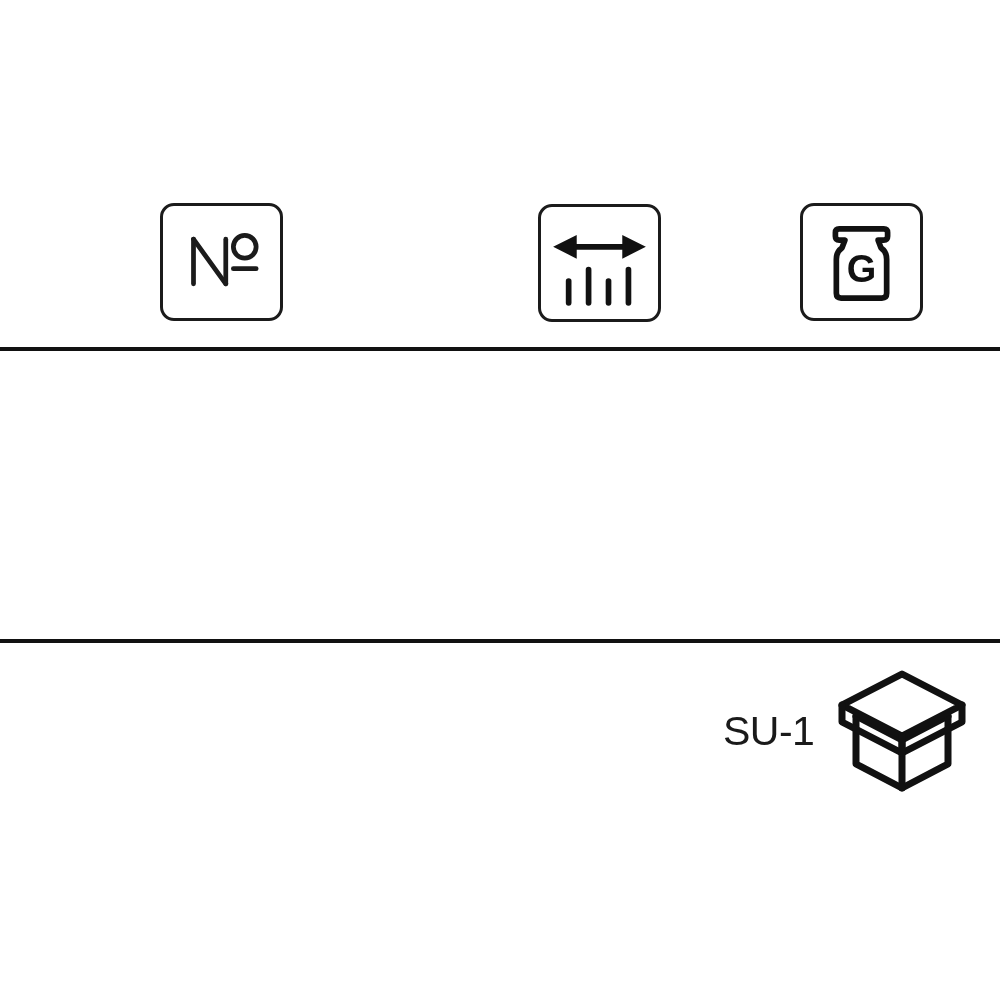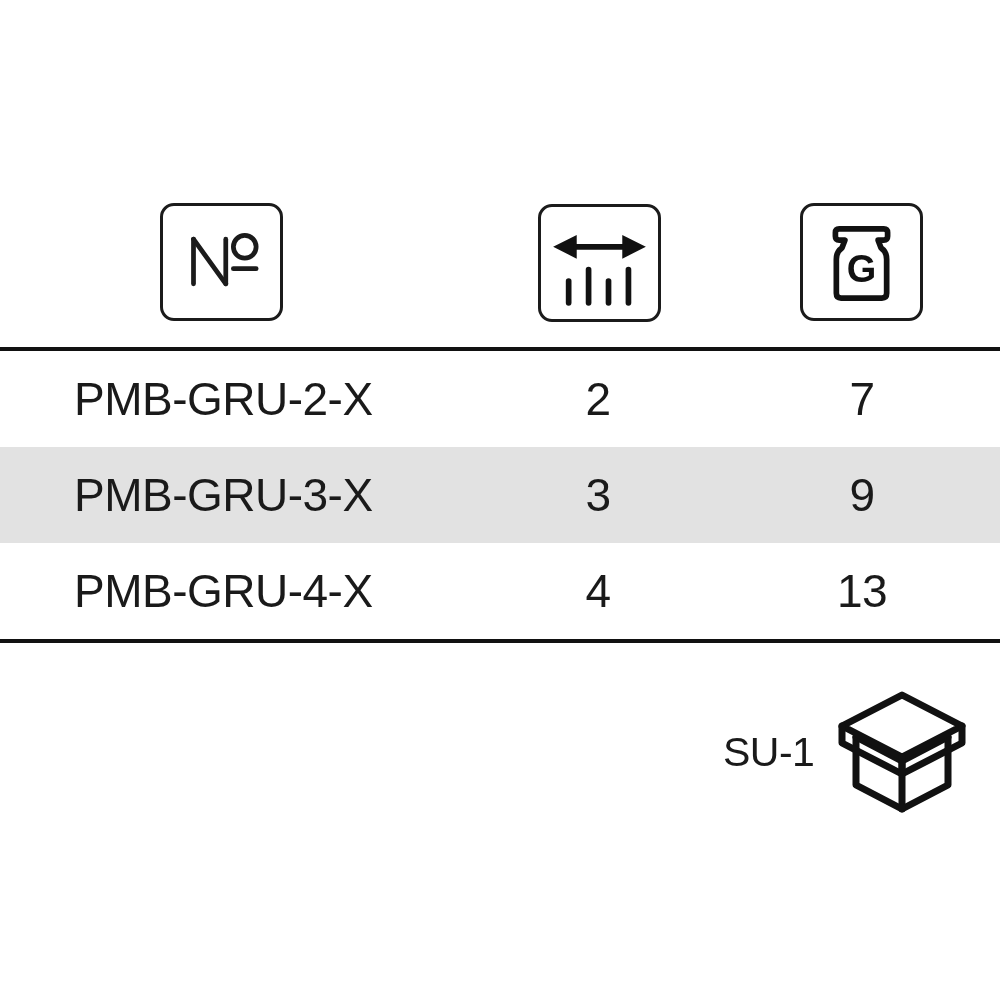--- a/index.html
+++ b/index.html
@@ -189,27 +189,6 @@
   <div class="rule top"></div>
   <div class="rule bottom"></div>
 
-  <div class="table-body">
-
-    <div class="row">
-      <div class="cell model">PMB-GRU-2-X</div>
-      <div class="cell width">2</div>
-      <div class="cell weight">7</div>
-    </div>
-
-    <div class="row shaded">
-      <div class="cell model">PMB-GRU-3-X</div>
-      <div class="cell width">3</div>
-      <div class="cell weight">9</div>
-    </div>
-
-    <div class="row">
-      <div class="cell model">PMB-GRU-4-X</div>
-      <div class="cell width">4</div>
-      <div class="cell weight">13</div>
-    </div>
-
-  </div>
 
   <div class="footer">
     <div class="footer-label">SU-1</div>

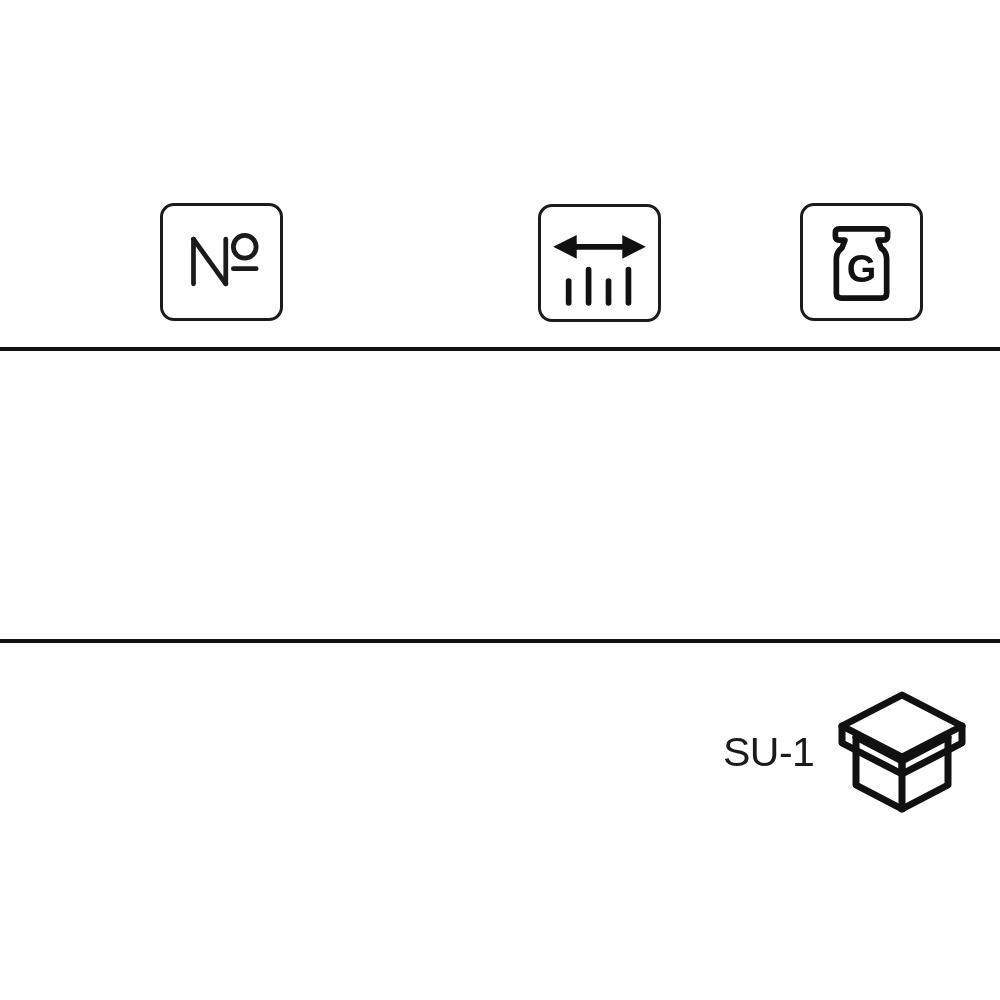--- a/index.html
+++ b/index.html
@@ -106,7 +106,7 @@
   .footer {
     position: absolute;
     left: 700px;
-    top: 681px;
+    top: 660px;
     width: 290px;
     height: 150px;
   }

